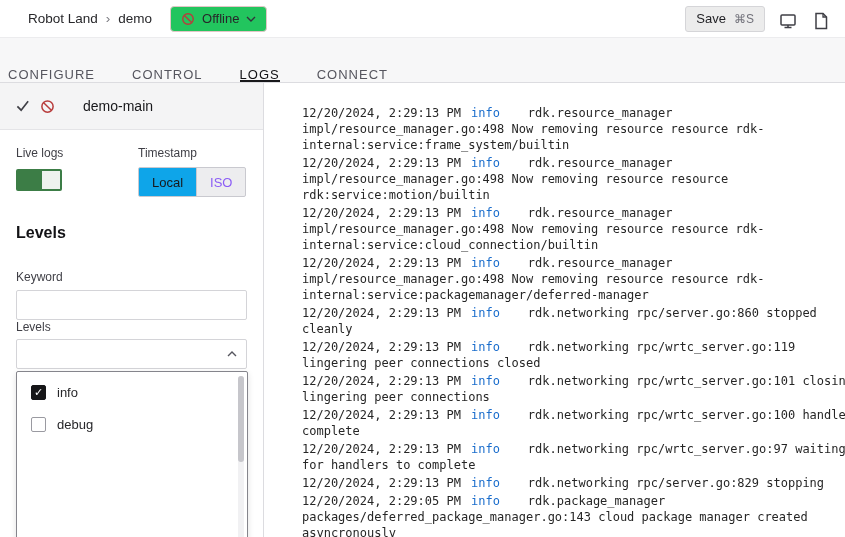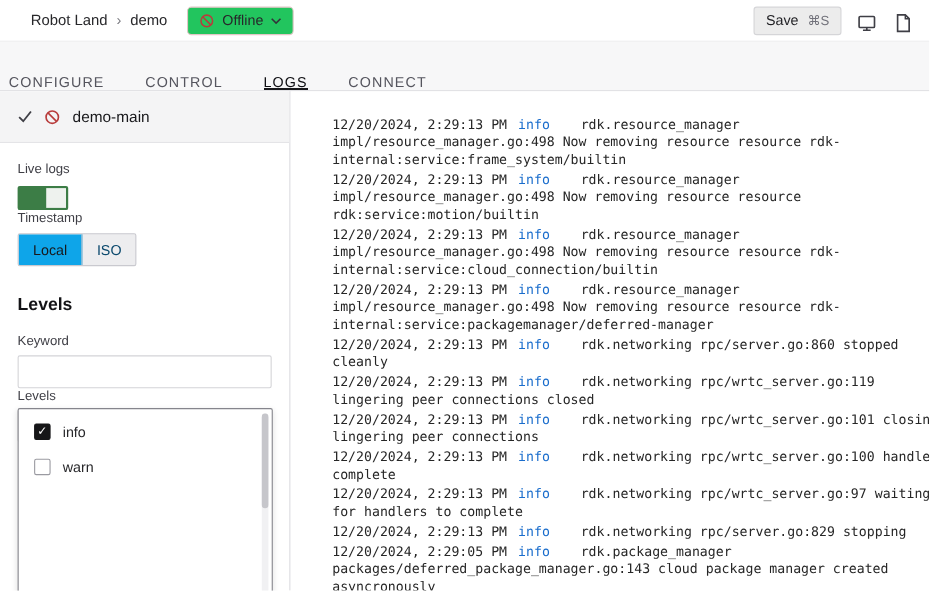--- a/index.html
+++ b/index.html
@@ -26,7 +26,7 @@
   .bdy{display:flex;height:454px;}
   .sidebar{width:264px;flex:none;border-right:1px solid #dcdce0;position:relative;background:#fff;box-sizing:border-box;}
   .part-row{height:46px;background:#f4f4f5;border-bottom:1px solid #e4e4e7;display:flex;align-items:center;padding:0 16px;gap:10px;cursor:pointer;}
-  .part-name{font-size:14px;color:#18181b;margin-left:1px;}
+  .part-name{font-size:14px;color:#18181b;margin-left:18px;}
 
   .controls{padding:16px;}
   .row1{display:flex;flex-direction:column;}

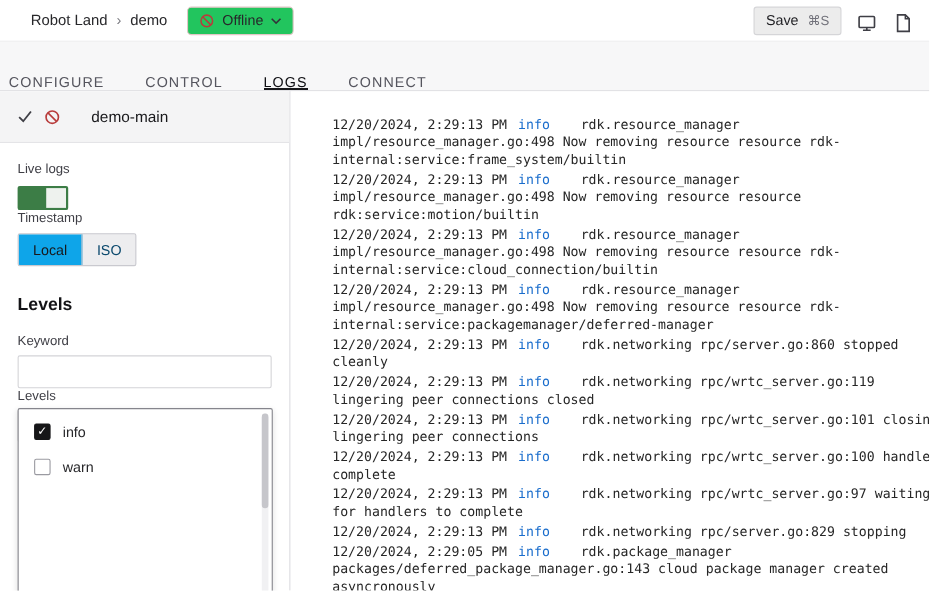--- a/index.html
+++ b/index.html
@@ -29,7 +29,7 @@
   .part-name{font-size:14px;color:#18181b;margin-left:18px;}
 
   .controls{padding:16px;}
-  .row1{display:flex;flex-direction:column;}
+  .row1{display:flex;}
   .col-live{width:122px;}
   .lbl{font-size:12px;color:#3f3f46;line-height:14px;}
   .toggle{margin-top:9px;width:46px;height:22px;background:#c9c9cf;position:relative;border-radius:2px;cursor:pointer;}

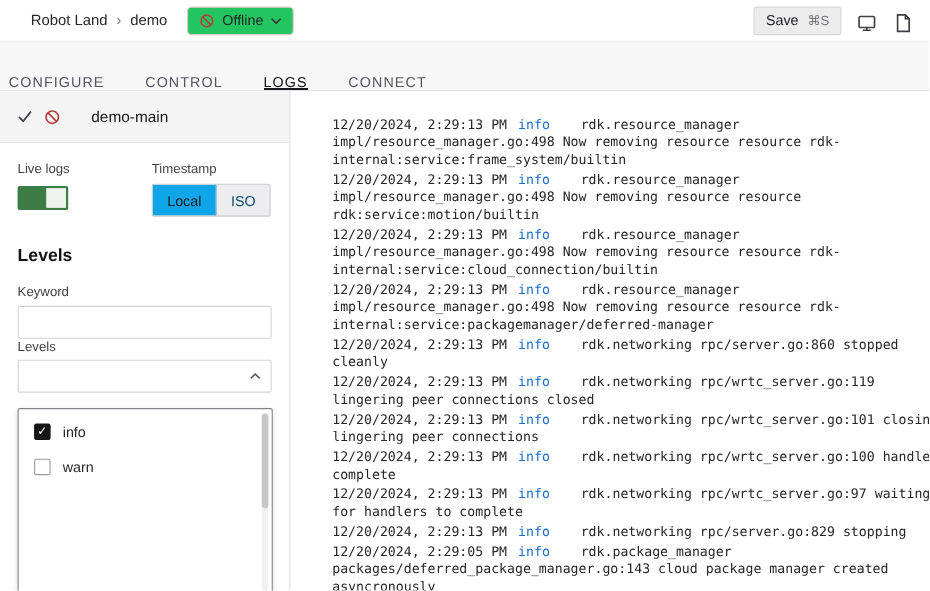--- a/index.html
+++ b/index.html
@@ -36,7 +36,7 @@
   .toggle.on{background:#3c7d46;}
   .knob{position:absolute;top:2px;right:2px;width:18px;height:18px;background:#eef2ee;}
   .segmented{margin-top:7px;display:inline-flex;border:1px solid #c9c9cf;border-radius:2px;overflow:hidden;height:28px;background:#ededef;}
-  .seg{display:flex;align-items:center;padding:0 13px;font-size:13px;color:#0c4a6e;cursor:pointer;}
+  .seg{display:flex;align-items:center;padding:0 13px;font-size:13px;color:#8b5cf6;cursor:pointer;}
   .seg.selected{background:#0ea5e9;color:#18181b;border-right:1px solid #c9c9cf;}
 
   .filters-title{margin-top:26px;font-size:16px;font-weight:700;color:#131316;line-height:19px;}

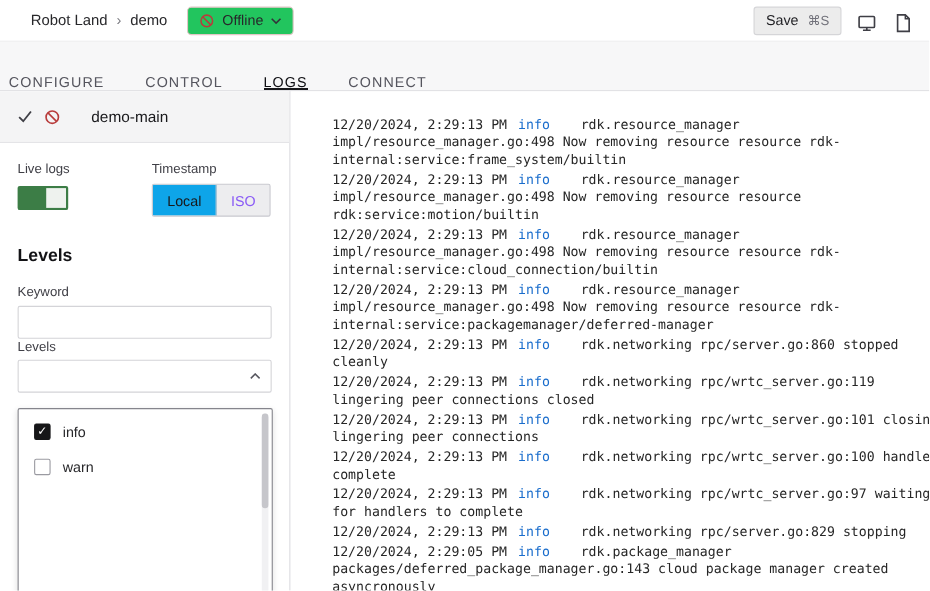--- a/index.html
+++ b/index.html
@@ -40,7 +40,7 @@
   .seg.selected{background:#0ea5e9;color:#18181b;border-right:1px solid #c9c9cf;}
 
   .filters-title{margin-top:26px;font-size:16px;font-weight:700;color:#131316;line-height:19px;}
-  .kw-lbl{margin-top:16px;}
+  .kw-lbl{margin-top:28px;}
   .txt-input{margin-top:6px;width:100%;height:30px;border:1px solid #d4d4d8;border-radius:2px;background:#fff;box-sizing:border-box;padding:0 8px;font:13px "Liberation Sans",sans-serif;color:#27272a;outline:none;}
   .lv-lbl{margin-top:0;}
   .select-box{margin-top:5px;height:30px;border:1px solid #d4d4d8;border-radius:2px;background:#fff;display:flex;align-items:center;justify-content:space-between;padding:0 9px;cursor:pointer;box-sizing:border-box;}

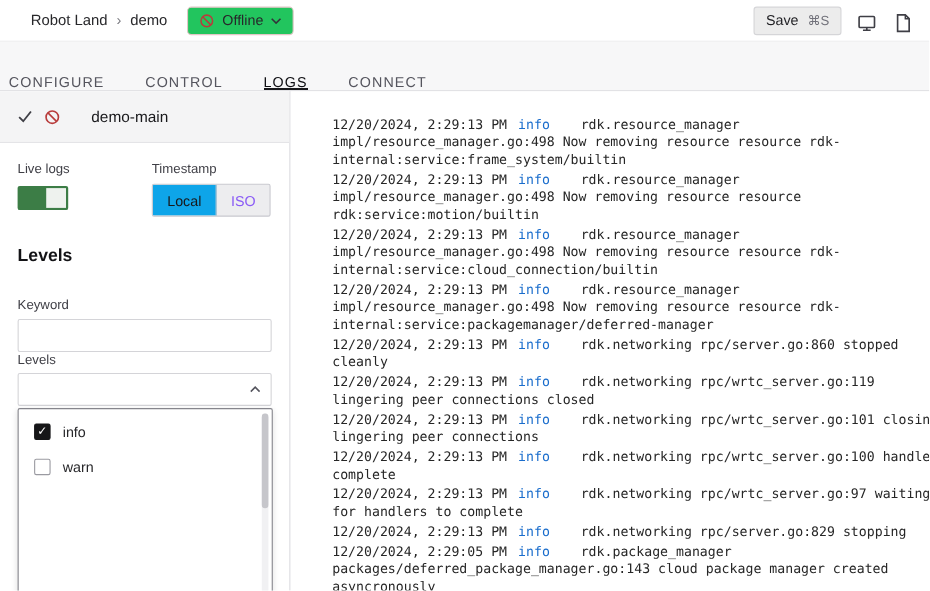--- a/index.html
+++ b/index.html
@@ -174,6 +174,10 @@
             </div>
             <div class="lvl-row">
               <span class="cb"></span>
+              <span class="cb-lbl">debug</span>
+            </div>
+            <div class="lvl-row">
+              <span class="cb"></span>
               <span class="cb-lbl">warn</span>
             </div>
           </div>

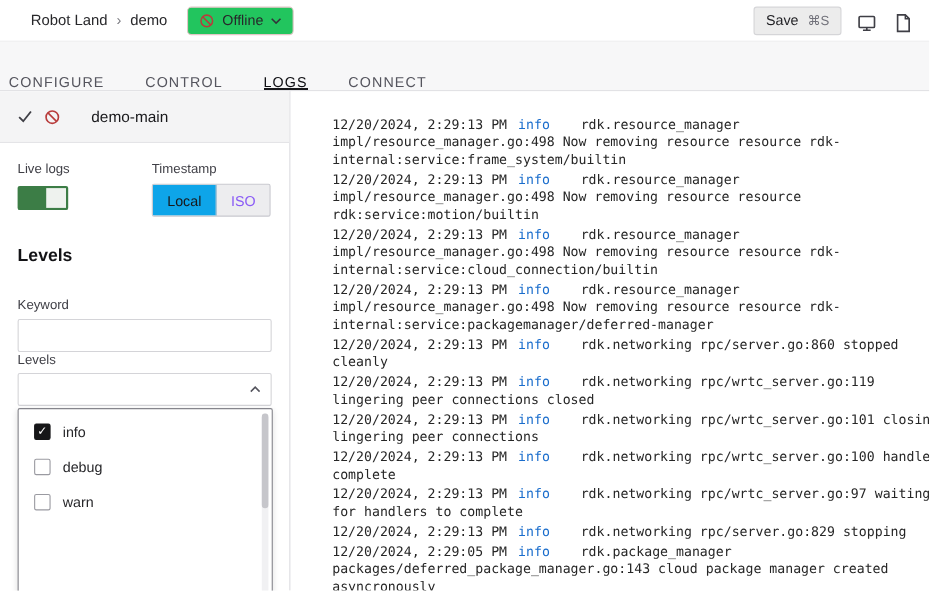--- a/index.html
+++ b/index.html
@@ -176,10 +176,6 @@
               <span class="cb"></span>
               <span class="cb-lbl">debug</span>
             </div>
-            <div class="lvl-row">
-              <span class="cb"></span>
-              <span class="cb-lbl">warn</span>
-            </div>
           </div>
         <div class="dd-track">
           <div class="dd-thumb"></div>

